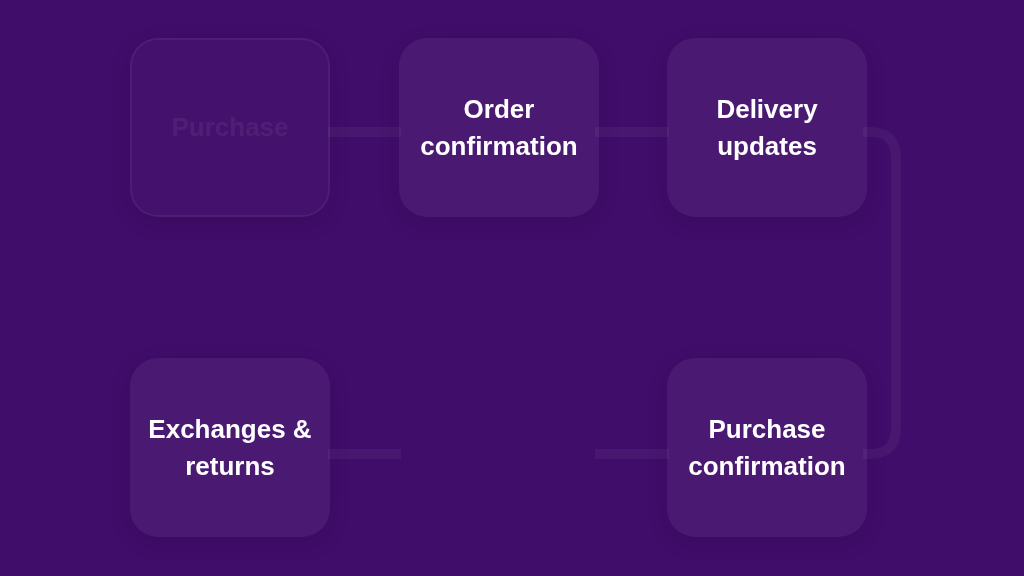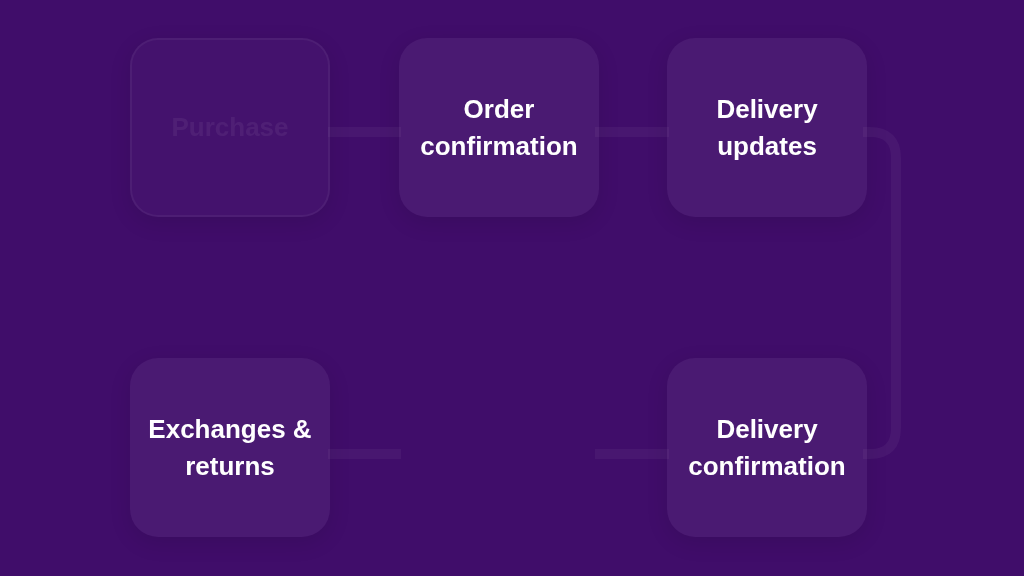--- a/index.html
+++ b/index.html
@@ -97,7 +97,7 @@
 
 
   <div class="node row-1 col-2">
-    <span>Delivery confirmation</span>
+    <span>Purchase confirmation</span>
   </div>
 
 </div>

